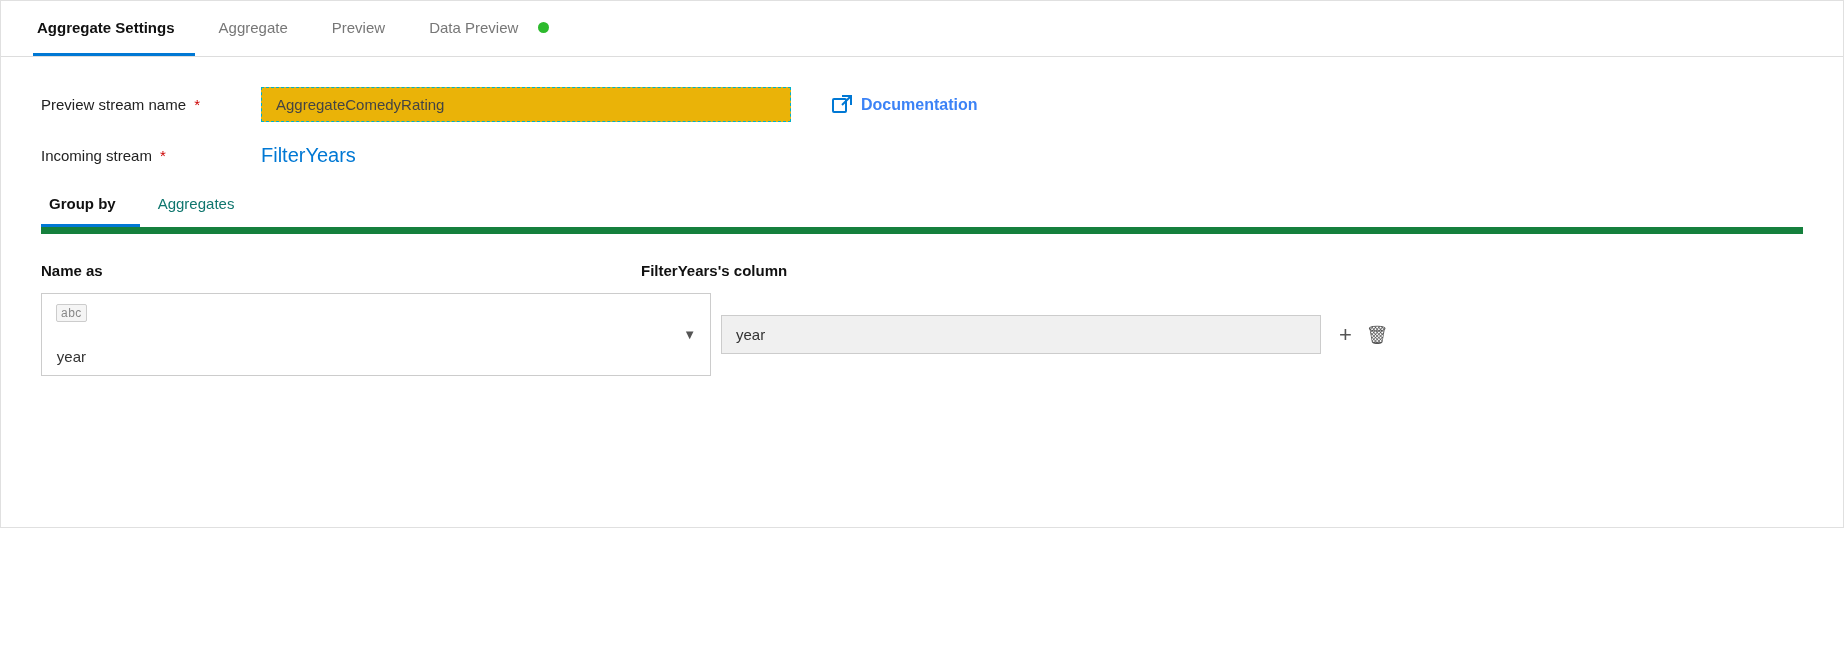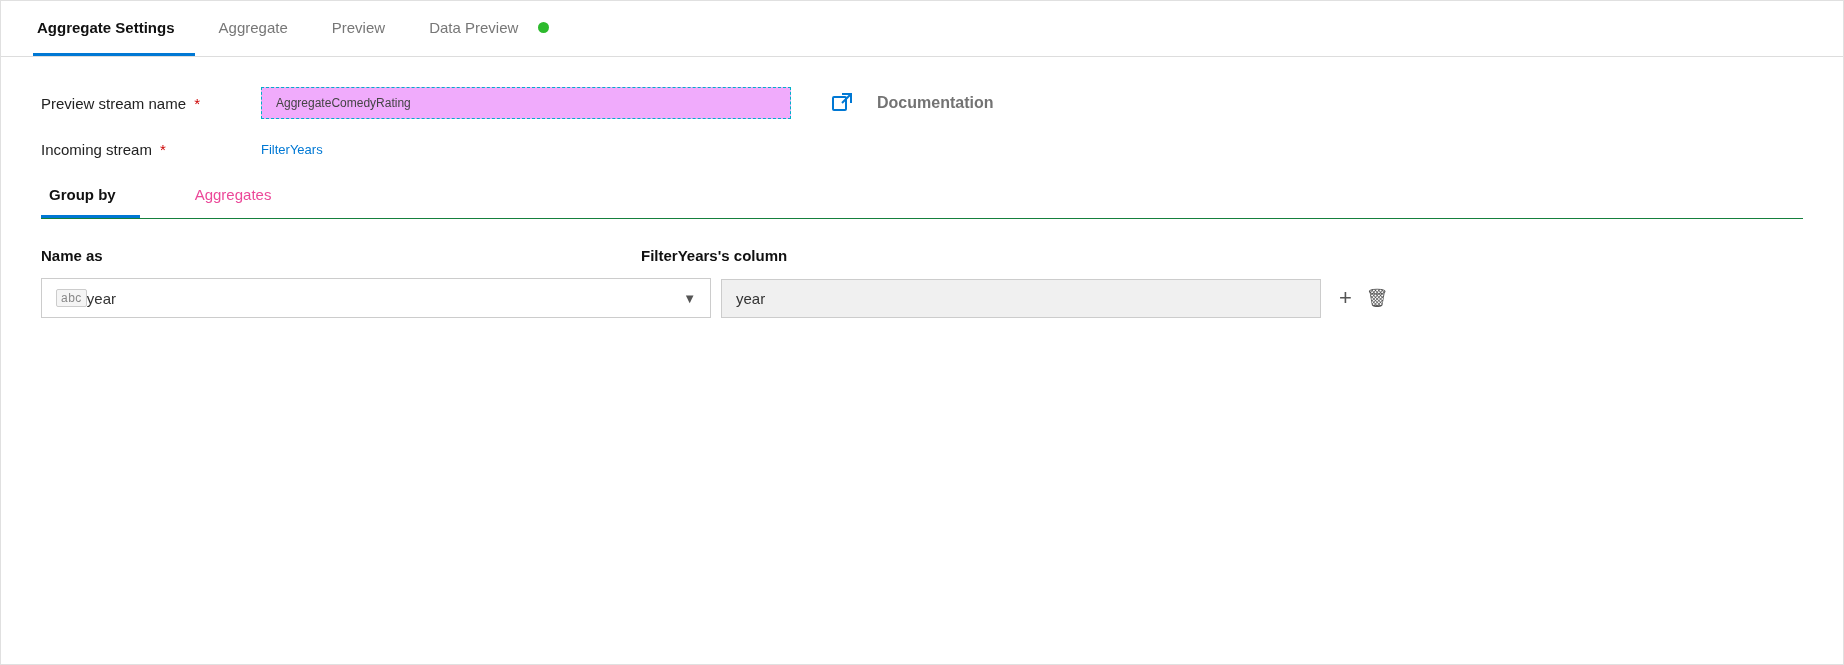--- a/index.html
+++ b/index.html
@@ -14,7 +14,7 @@
 
     .container {
       width: 100%;
-      height: 665px;
+      height: 528px;
       background: #f8f8f8;
       border: 1px solid #e0e0e0;
       display: flex;

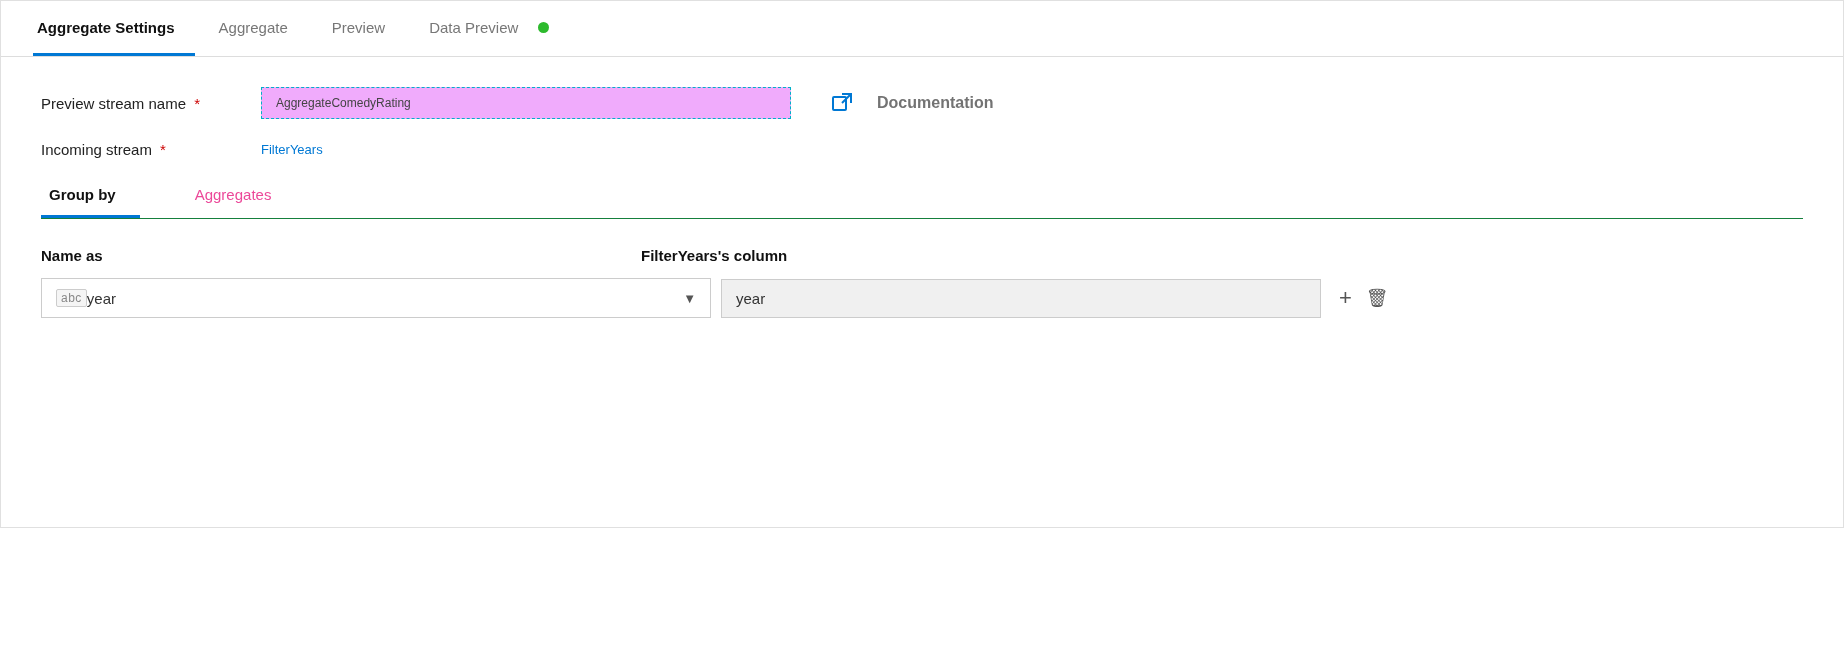--- a/index.html
+++ b/index.html
@@ -98,9 +98,9 @@
 
     .stream-name-input {
       border: 1.5px dashed #00b0c8;
-      background: #f0abfc;
+      background: #eab308;
       padding: 8px 14px;
-      font-size: 12px;
+      font-size: 15px;
       width: 530px;
       color: #444;
       outline: none;

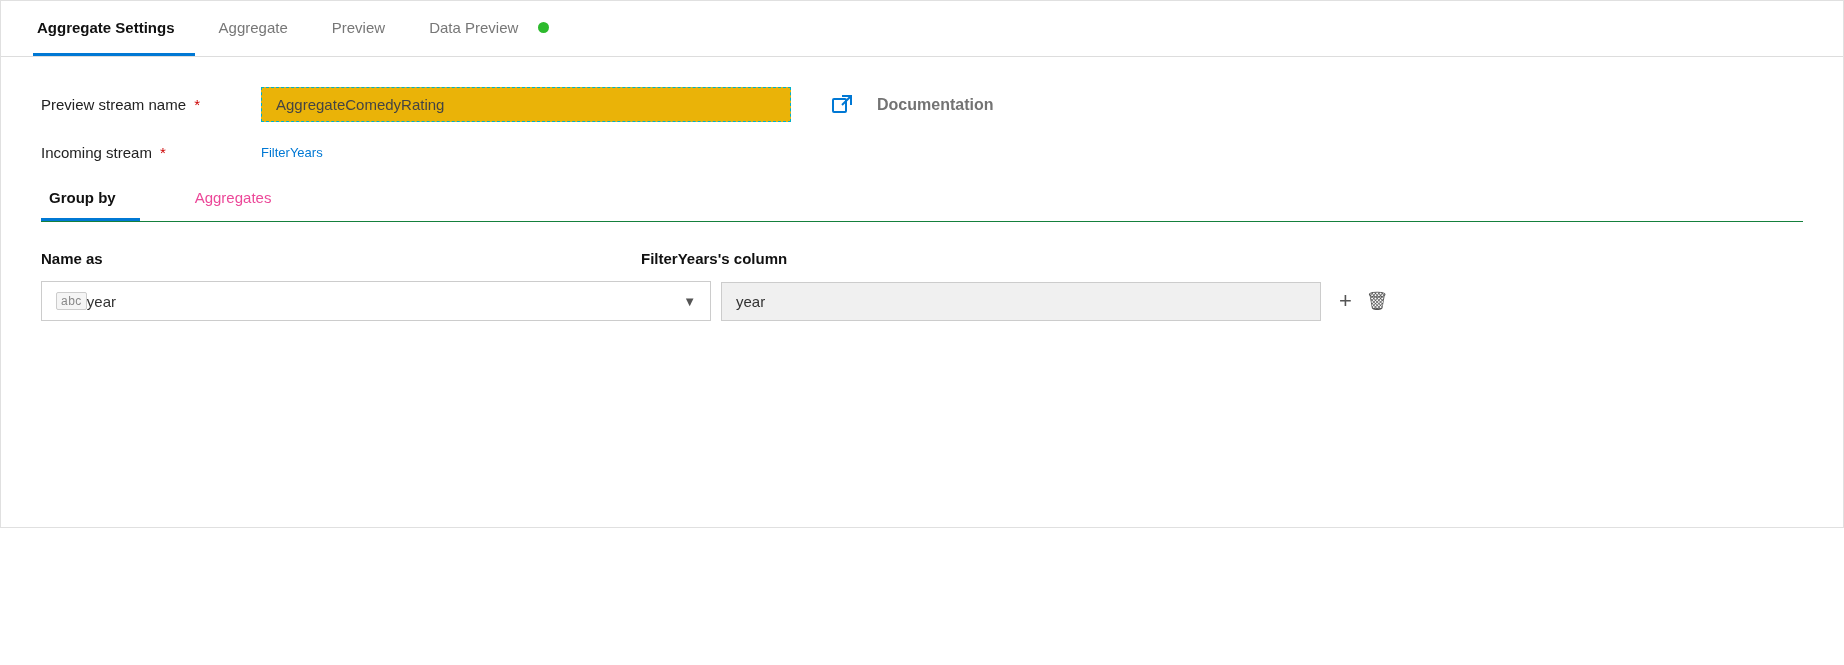--- a/index.html
+++ b/index.html
@@ -109,9 +109,9 @@
     .documentation-link {
       display: flex;
       align-items: center;
-      gap: 24px;
+      gap: 8px;
       margin-left: 40px;
-      color: #737373;
+      color: #3b82f6;
       font-size: 16px;
       font-weight: 600;
       cursor: pointer;

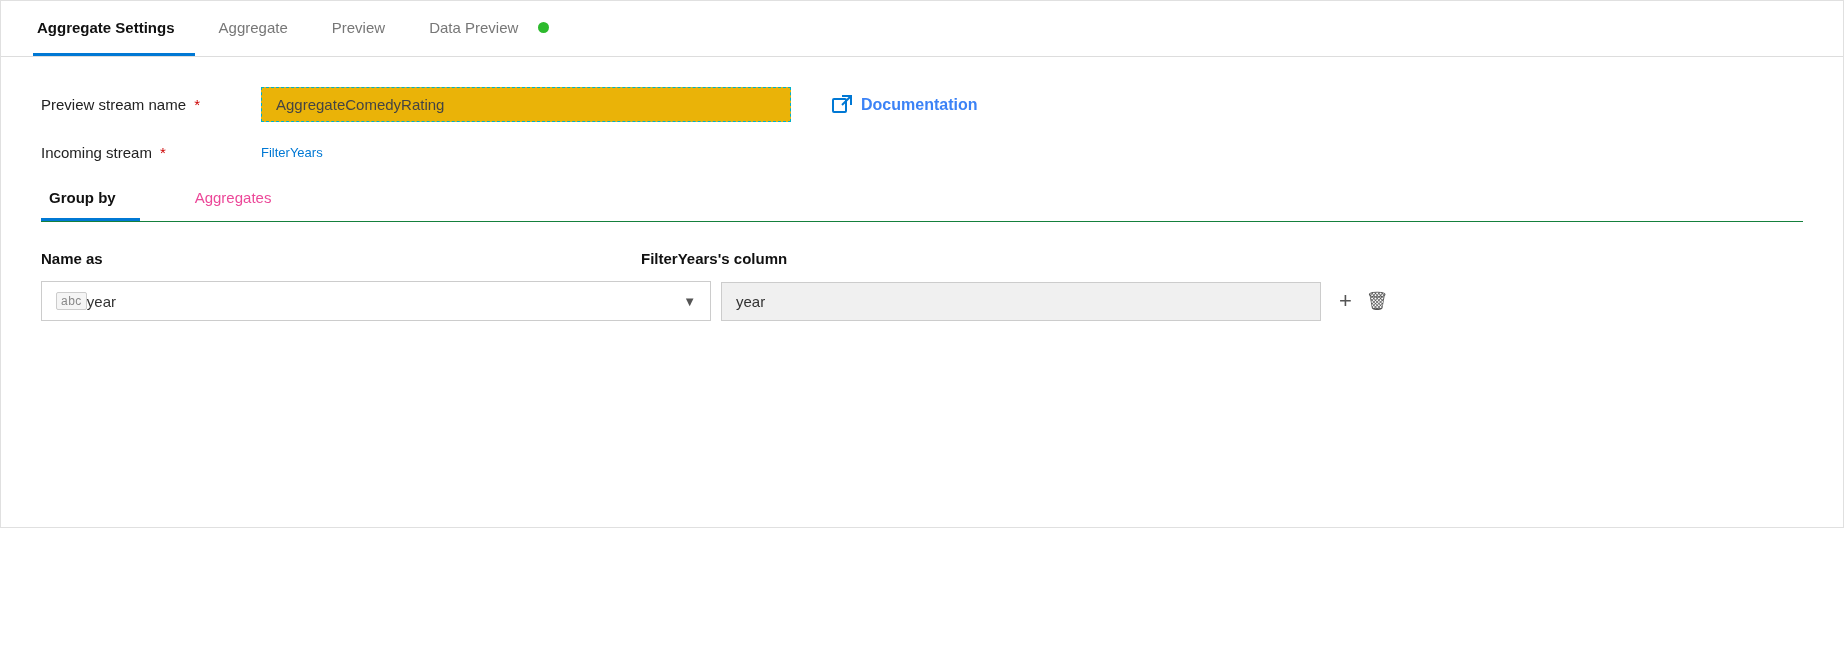--- a/index.html
+++ b/index.html
@@ -130,7 +130,7 @@
 
     .incoming-stream-link {
       color: #0078d4;
-      font-size: 13px;
+      font-size: 20px;
       cursor: pointer;
       text-decoration: none;
     }

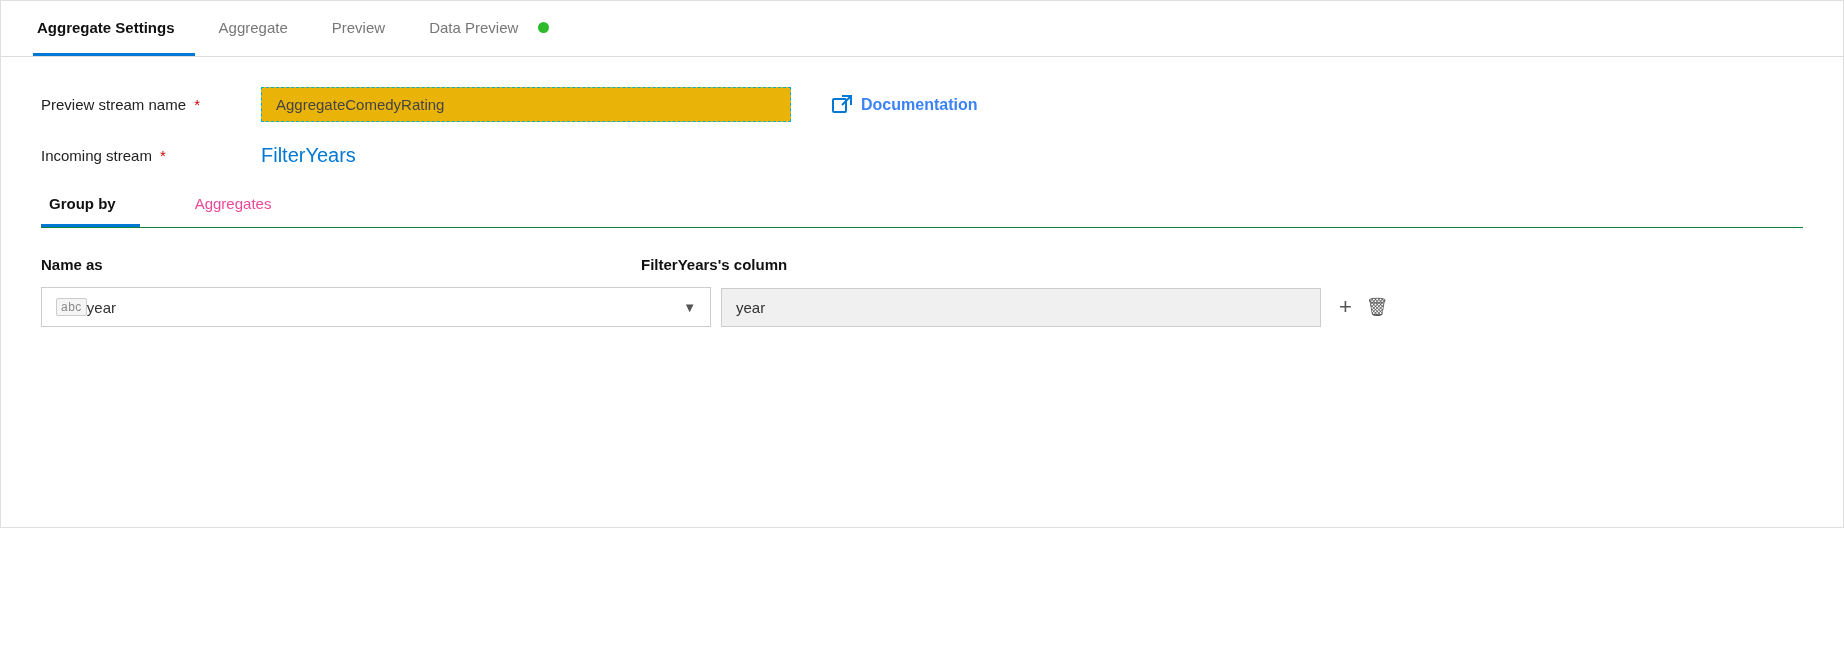--- a/index.html
+++ b/index.html
@@ -139,11 +139,10 @@
     .subtabs-bar {
       display: flex;
       align-items: flex-end;
-      border-bottom: 1px solid #15803d;
+      border-bottom: 7px solid #15803d;
       margin-top: 20px;
       margin-bottom: 0;
       padding: 0;
-      gap: 37px;
     }
 
     .subtab {

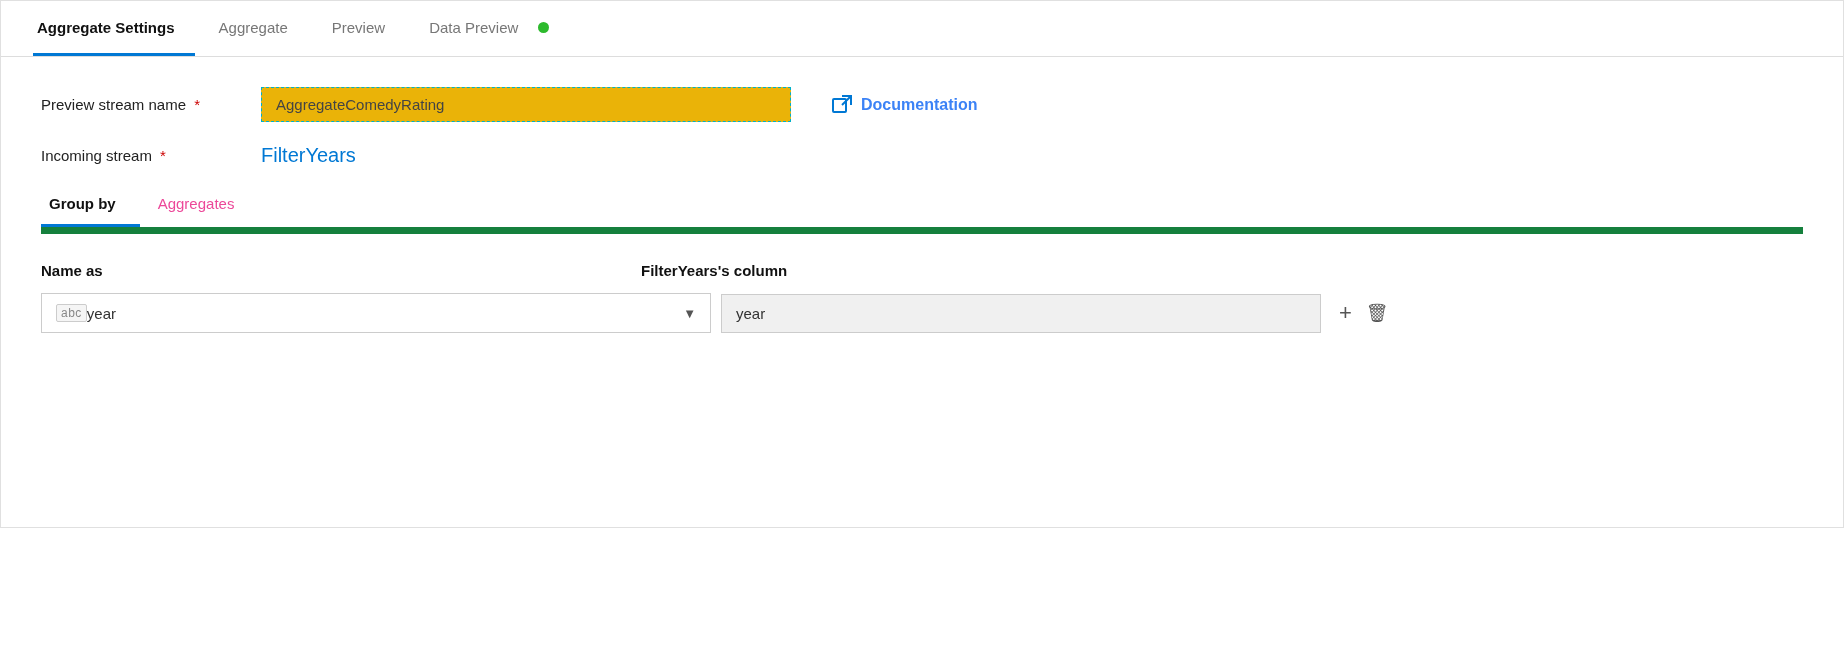--- a/index.html
+++ b/index.html
@@ -147,7 +147,7 @@
 
     .subtab {
       font-size: 15px;
-      color: #ec4899;
+      color: #0f766e;
       padding: 6px 24px 12px 8px;
       cursor: pointer;
       border-bottom: 3px solid transparent;

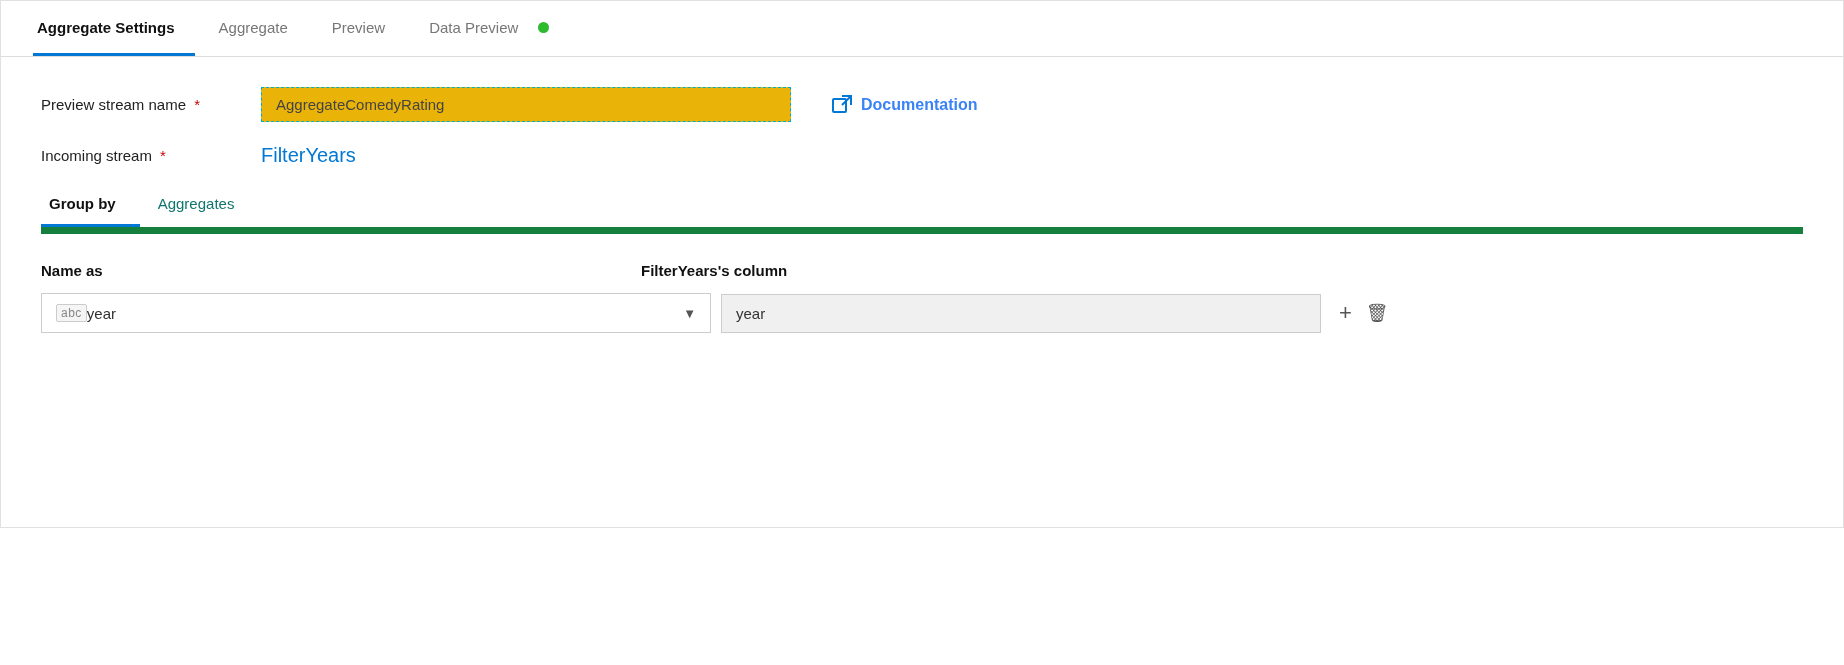--- a/index.html
+++ b/index.html
@@ -210,7 +210,8 @@
     .dropdown-field-inner {
       display: flex;
       align-items: center;
-      gap: 0;
+      gap: 26px;
+      flex-direction: column;
     }
 
     .type-badge {

